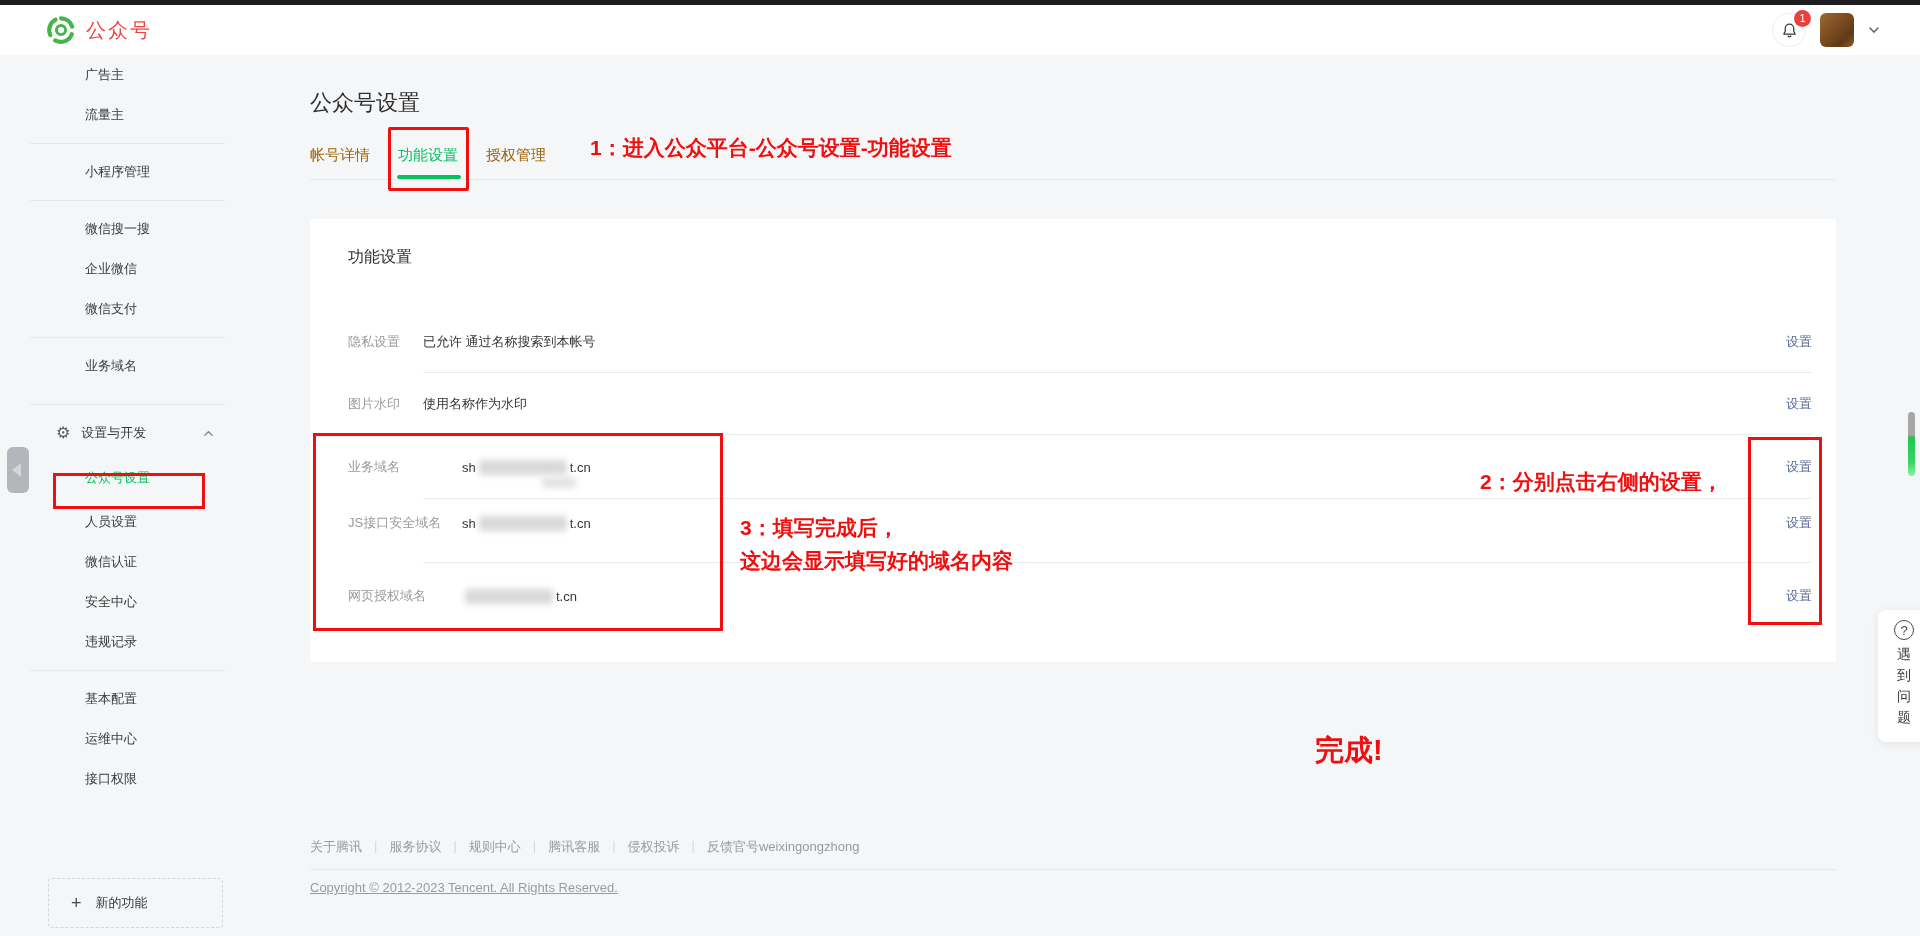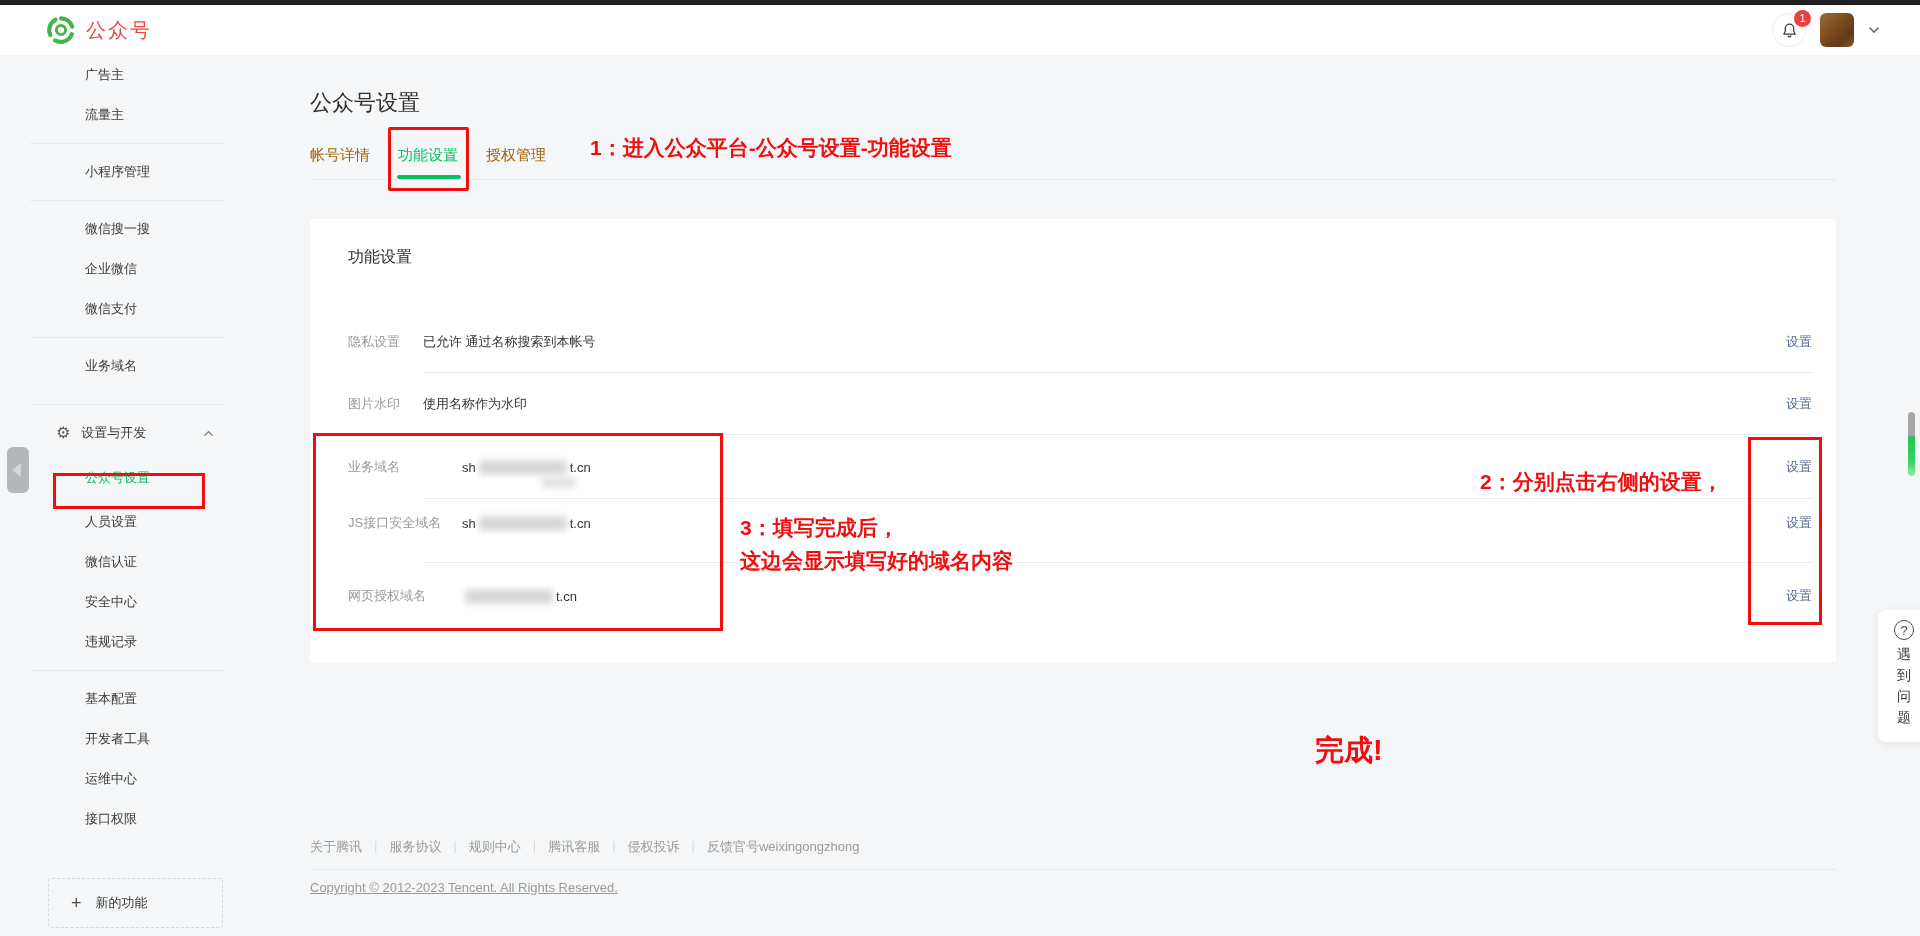--- a/index.html
+++ b/index.html
@@ -137,7 +137,6 @@
   <div class="side-item">违规记录</div>
   <div class="side-divider"></div>
   <div class="side-item mt4">基本配置</div>
-  <div class="side-item">开发者工具</div>
   <div class="side-item">运维中心</div>
   <div class="side-item">接口权限</div>
   <div class="new-feature">

